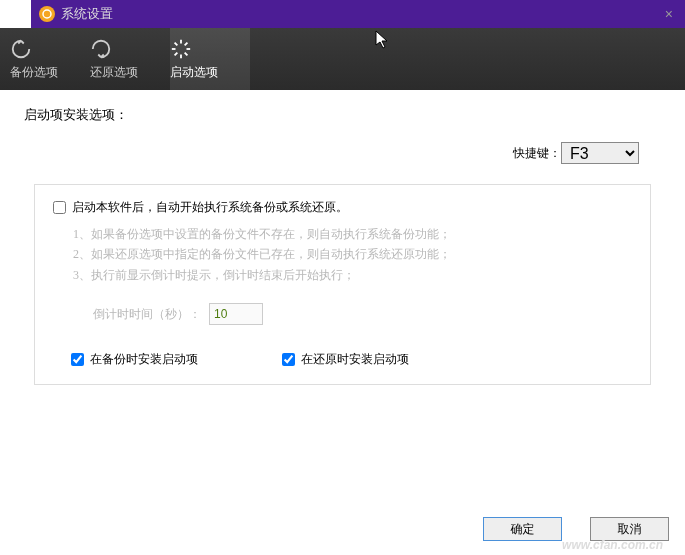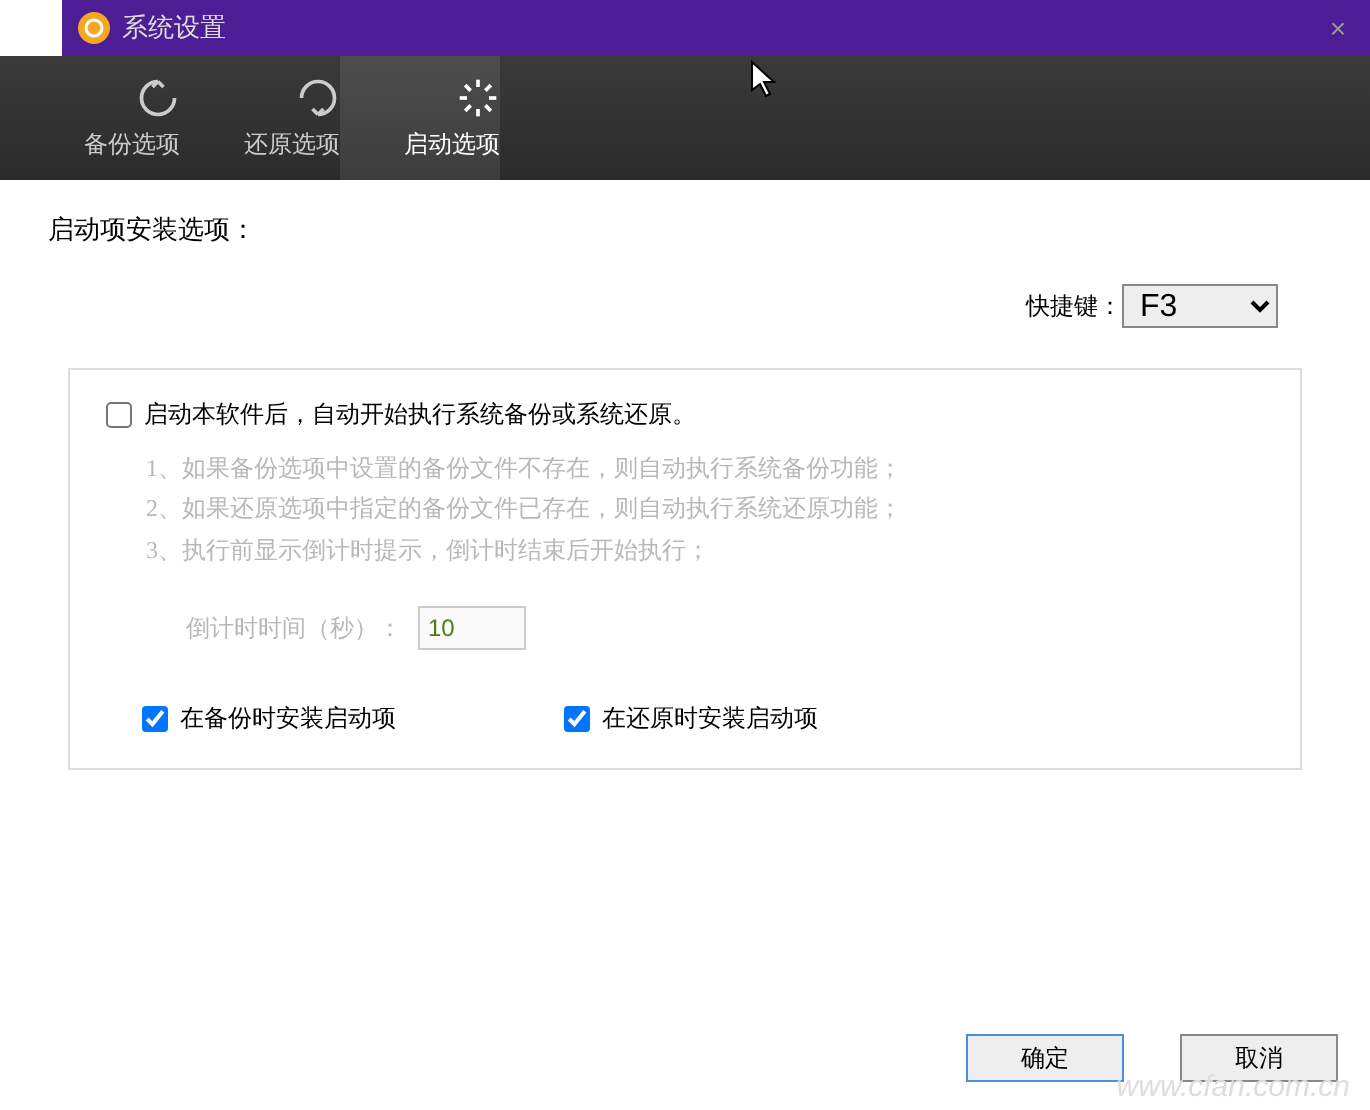--- a/index.html
+++ b/index.html
@@ -9,7 +9,7 @@
 .titlebar-title { flex: 1; font-size: 13px; color: #ddd; }
 .titlebar-close { color: #999; cursor: pointer; font-size: 14px; padding: 0 4px; }
 .tabs { background: linear-gradient(#3a3a3a, #2b2b2b); height: 62px; display: flex; align-items: stretch; padding-left: 10px; }
-.tab { width: 80px; display: flex; flex-direction: column; align-items: flex-end; justify-content: center; color: #ccc; cursor: pointer; gap: 4px; }
+.tab { width: 80px; display: flex; flex-direction: column; align-items: flex-start; justify-content: center; color: #ccc; cursor: pointer; gap: 4px; }
 .tab.active { background: linear-gradient(#4d4d4d, #3d3d3d); color: #fff; }
 .tab-label { font-size: 12px; }
 .content { padding: 16px 24px 0 24px; }

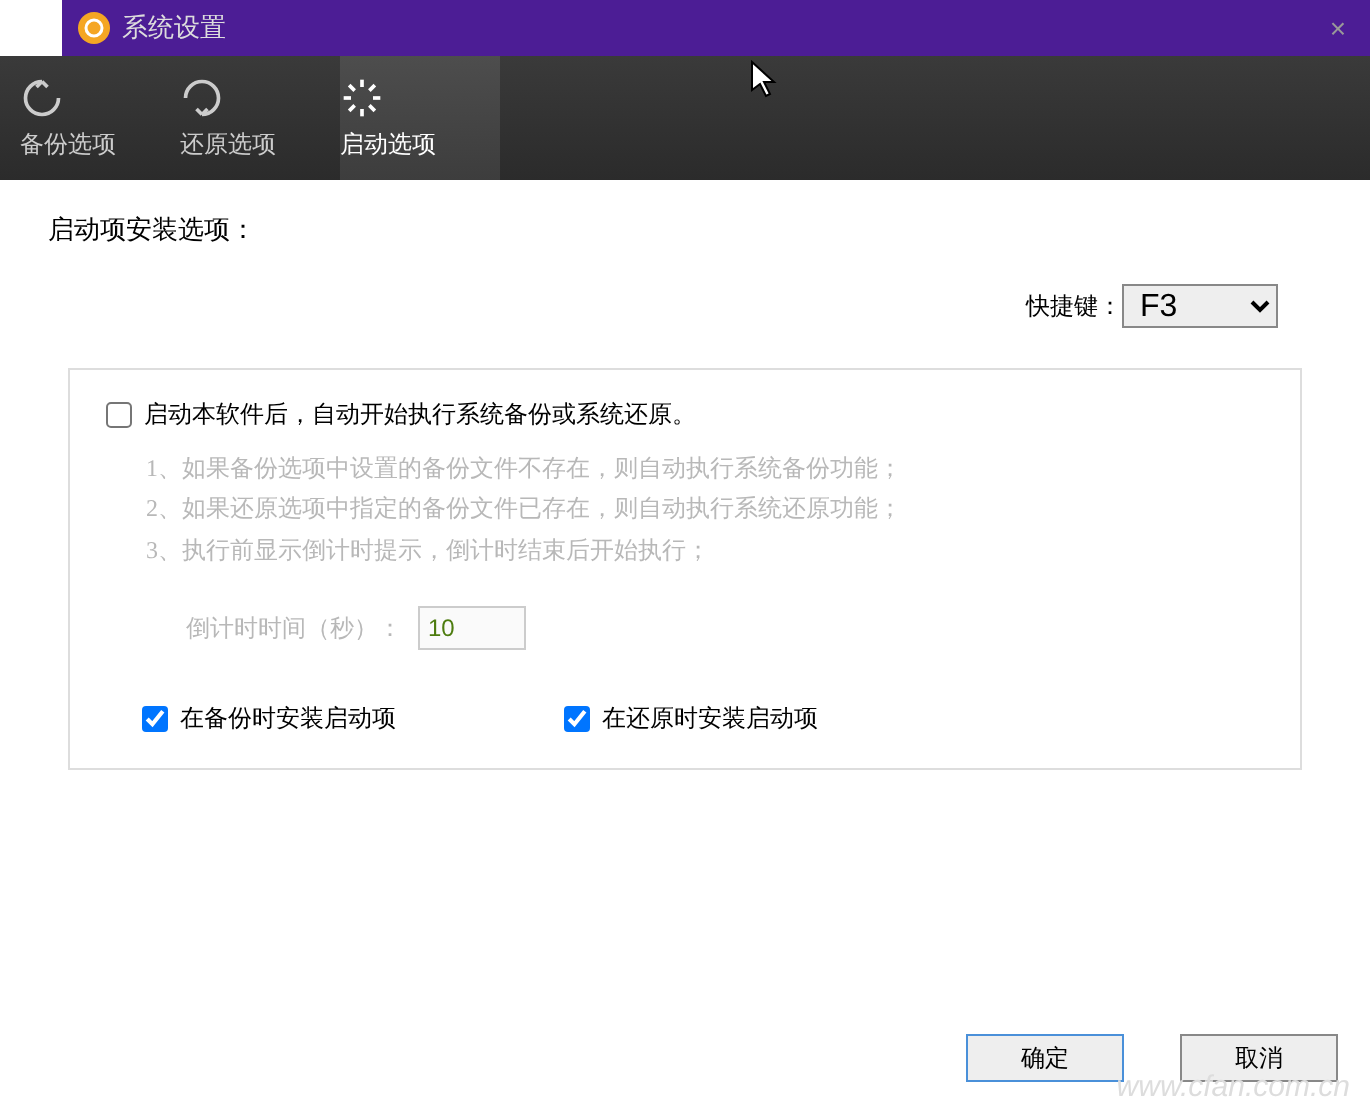--- a/index.html
+++ b/index.html
@@ -33,7 +33,7 @@
 .footer { position: absolute; bottom: 14px; right: 16px; display: flex; gap: 28px; }
 .btn { width: 79px; height: 24px; border: 1px solid #888; background: #eee; font-size: 12px; cursor: pointer; }
 .btn.primary { border-color: #4a90d9; }
-.watermark { position: absolute; bottom: 3px; right: 10px; color: #ddd; font-style: italic; font-size: 15px; }
+.watermark { position: absolute; bottom: 3px; right: 22px; color: #ddd; font-style: italic; font-size: 12px; font-weight: bold; }
 .cursor { position: absolute; left: 375px; top: 30px; pointer-events: none; }
 </style>
 </head>

